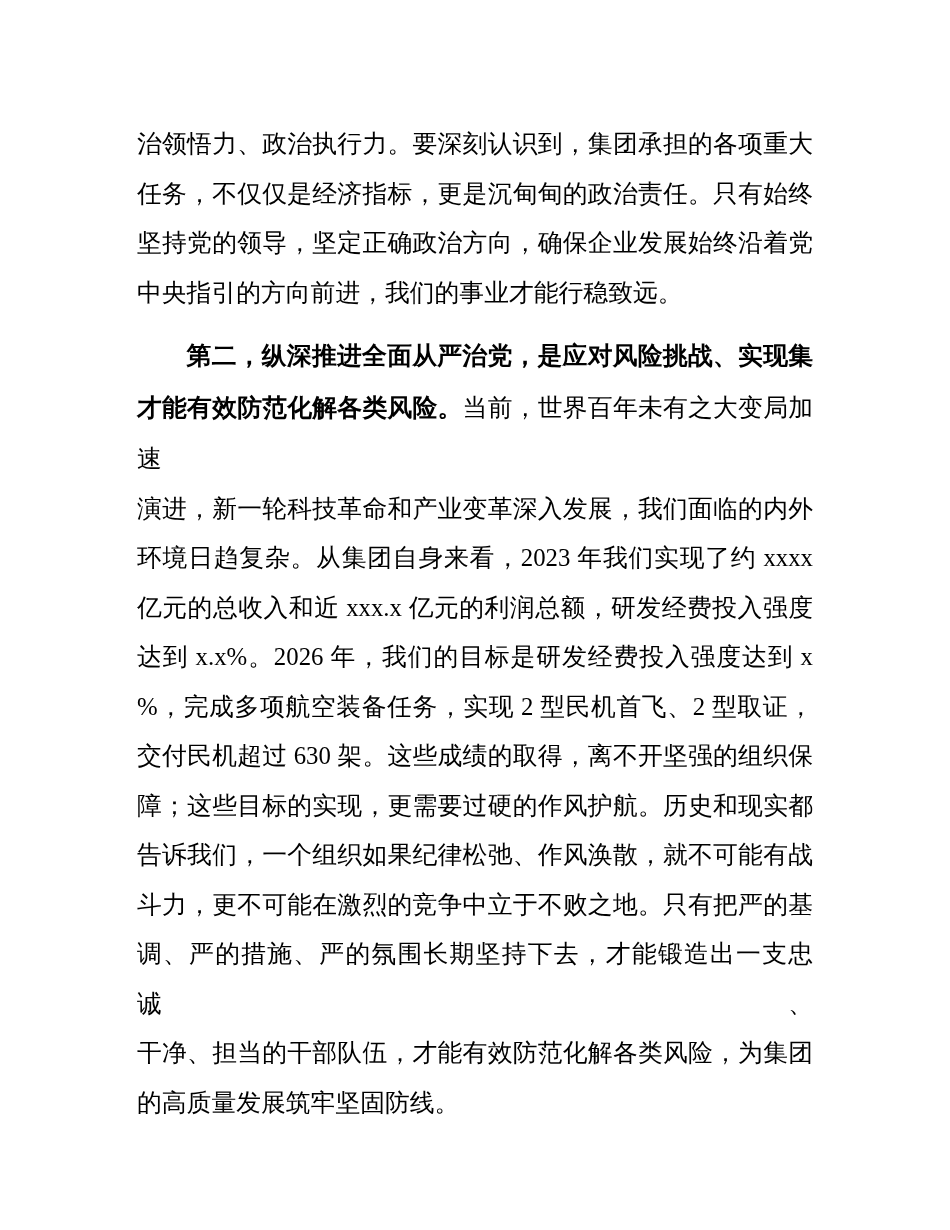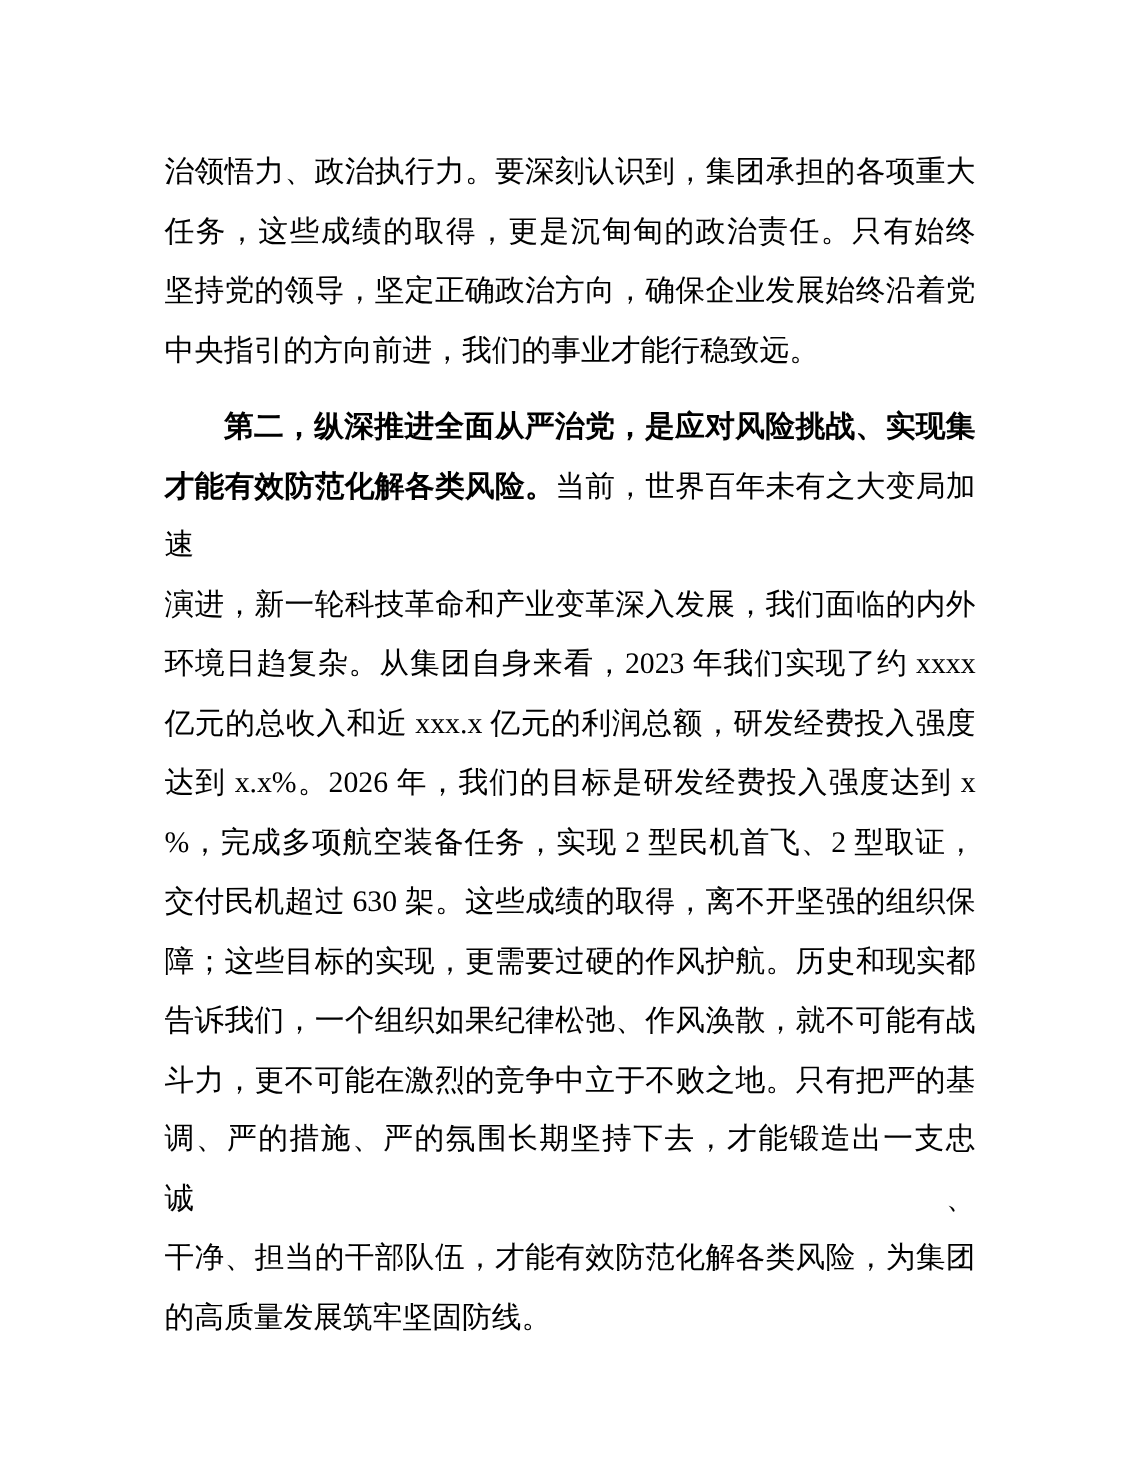--- a/index.html
+++ b/index.html
@@ -51,7 +51,7 @@
   <div class="content">
       <div class="paragraph">
         <div class="line"><span class="seg">治领悟力、政治执行力。要深刻认识到，集团承担的各项重大</span></div>
-        <div class="line"><span class="seg">任务，这些成绩的取得，更是沉甸甸的政治责任。只有始终</span></div>
+        <div class="line"><span class="seg">任务，不仅仅是经济指标，更是沉甸甸的政治责任。只有始终</span></div>
         <div class="line"><span class="seg">坚持党的领导，坚定正确政治方向，确保企业发展始终沿着党</span></div>
         <div class="line line-last"><span class="seg">中央指引的方向前进，我们的事业才能行稳致远。</span></div>
       </div>

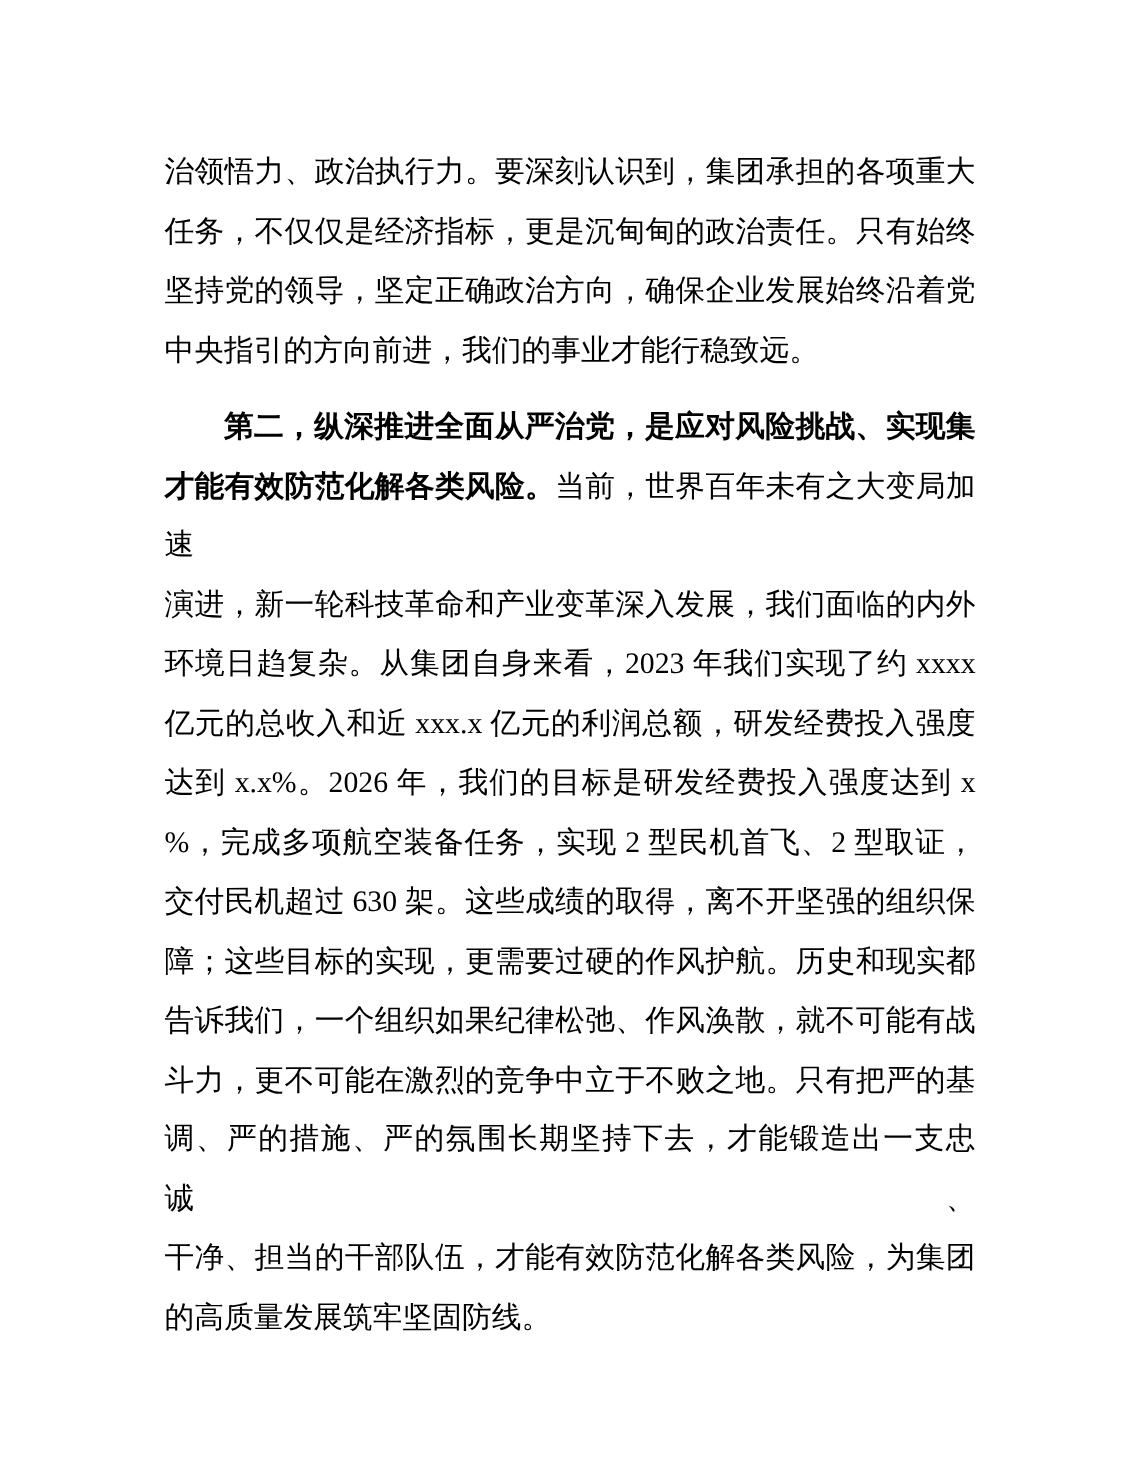--- a/index.html
+++ b/index.html
@@ -40,7 +40,7 @@
   }
   .seg { }
   .seg.bold {
-    font-family: Liberation Sans, sans-serif;
+    font-family: Liberation Mono, monospace;
     font-weight: 700;
   }
 </style>

